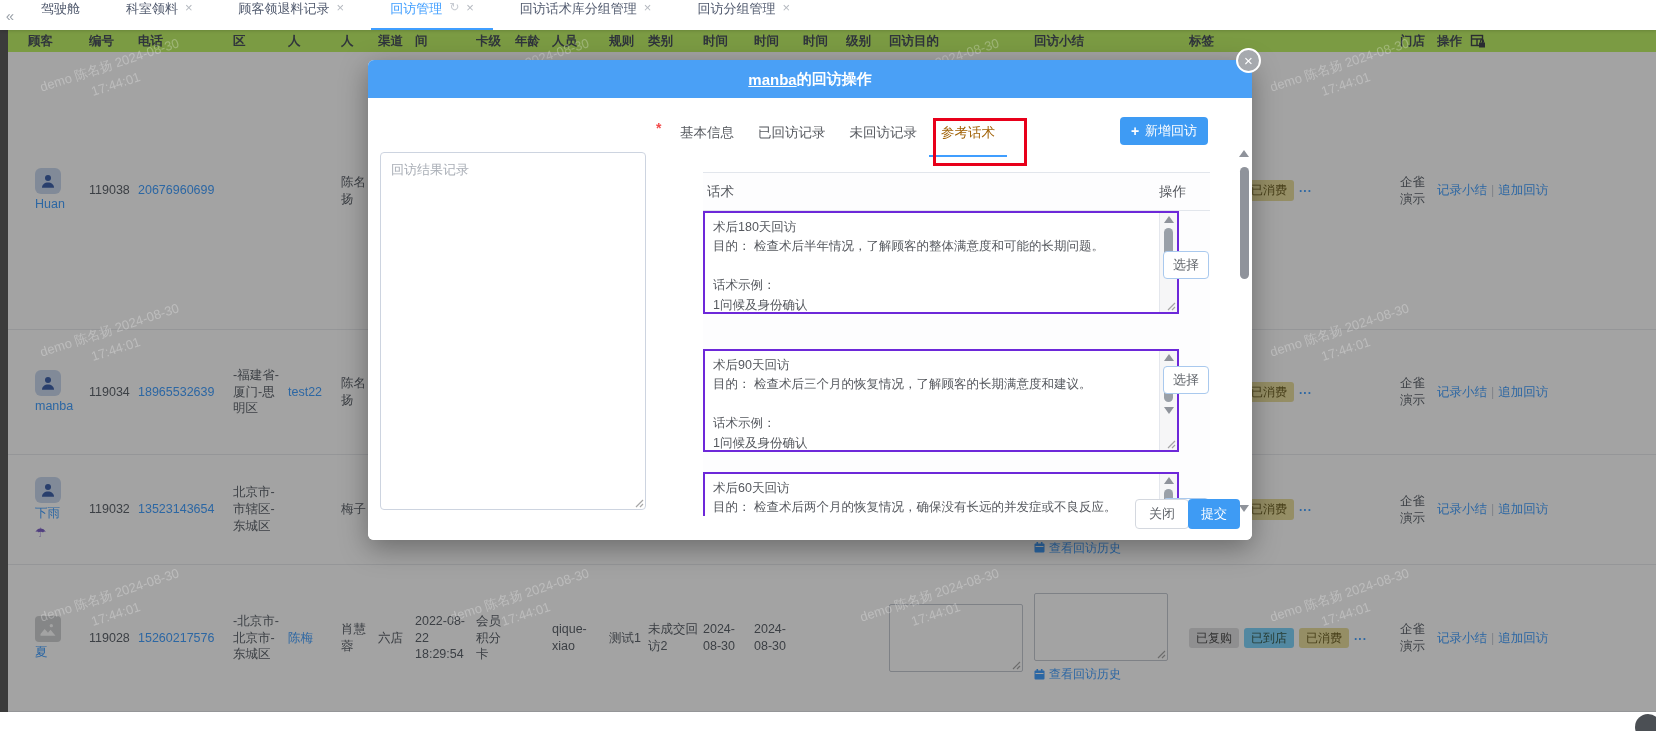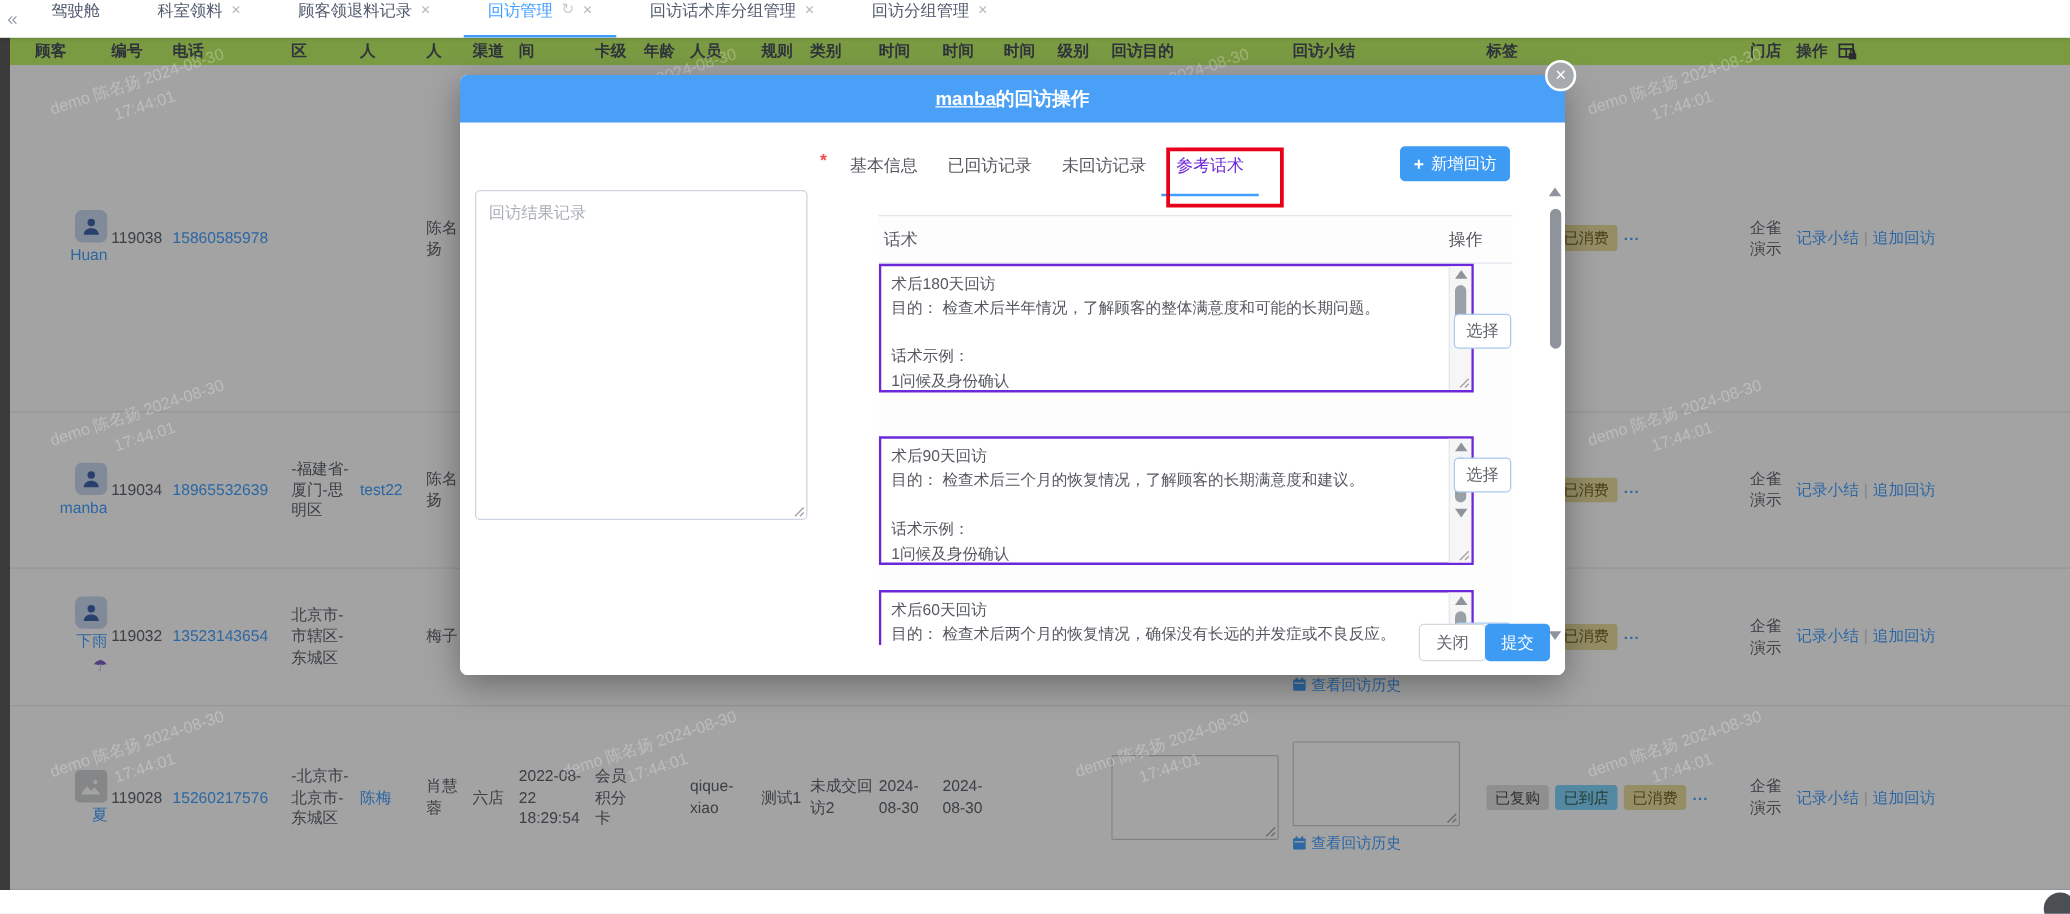--- a/index.html
+++ b/index.html
@@ -70,7 +70,7 @@
          padding:8px 10px;box-sizing:border-box;color:#a9aeb6;font-size:13px}
   .mtabs{position:absolute;left:312px;top:26px;display:flex;gap:24px;font-size:13.5px;color:#55585e}
   .mtab{position:relative;cursor:pointer;white-space:nowrap}
-  .mtab.active{color:#6d28d9}
+  .mtab.active{color:#a16207}
   .mtab.active:after{content:"";position:absolute;left:-12px;right:-12px;bottom:-15px;height:2px;background:#409eff}
   .redbox{position:absolute;left:565px;top:20px;width:88px;height:42px;border:3px solid #e8001a;z-index:6}
   .addbtn{position:absolute;left:752px;top:19px;width:88px;height:28px;background:#3e9bf4;color:#fff;border:0;border-radius:4px;

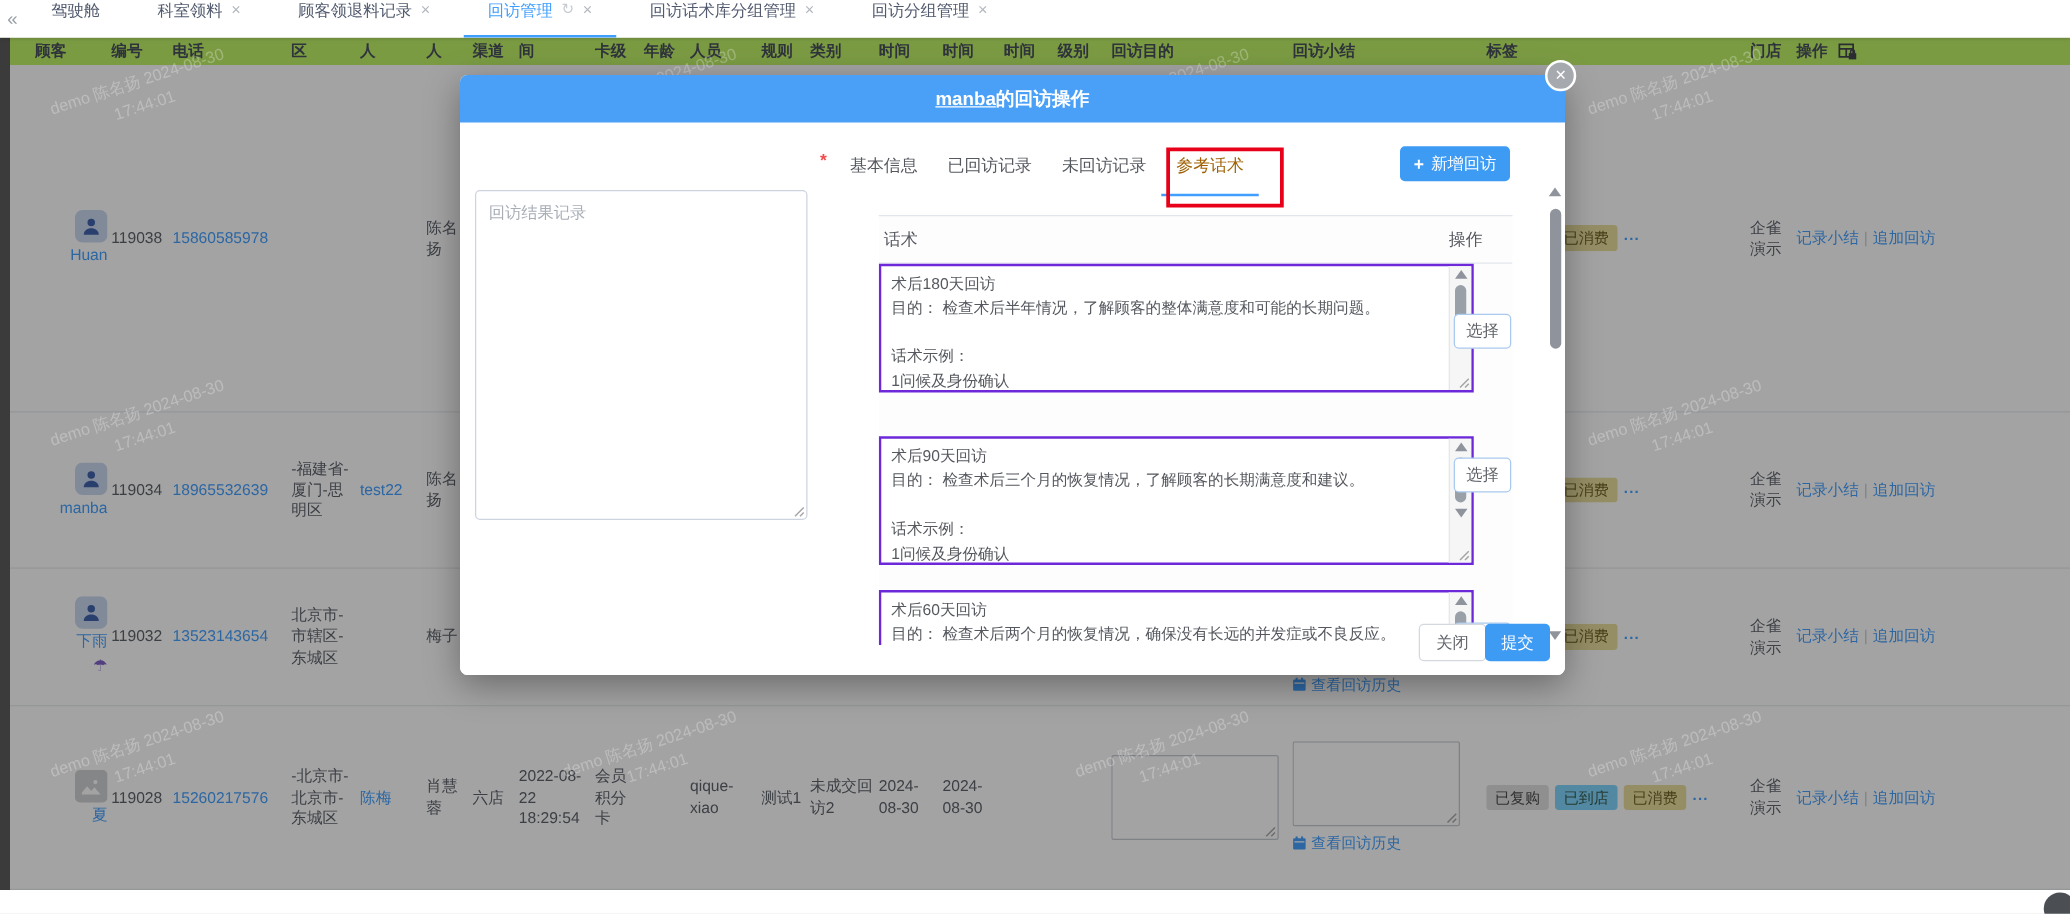--- a/index.html
+++ b/index.html
@@ -66,7 +66,7 @@
        display:flex;align-items:center;justify-content:space-between;padding:0 10px;box-sizing:border-box;color:#8b97ad;font-size:13px;cursor:pointer}
   .chev{width:7px;height:7px;border-right:2px solid #409eff;border-bottom:2px solid #409eff;transform:rotate(45deg);margin-top:-4px}
   .req{position:absolute;left:288px;top:22px;color:#f34b4b;font-size:14px;font-weight:bold}
-  .bigta{position:absolute;left:12px;top:54px;width:266px;height:264px;border:1px solid #cdd4e0;border-radius:4px;background:#fff;
+  .bigta{position:absolute;left:12px;top:54px;width:266px;height:358px;border:1px solid #cdd4e0;border-radius:4px;background:#fff;
          padding:8px 10px;box-sizing:border-box;color:#a9aeb6;font-size:13px}
   .mtabs{position:absolute;left:312px;top:26px;display:flex;gap:24px;font-size:13.5px;color:#55585e}
   .mtab{position:relative;cursor:pointer;white-space:nowrap}

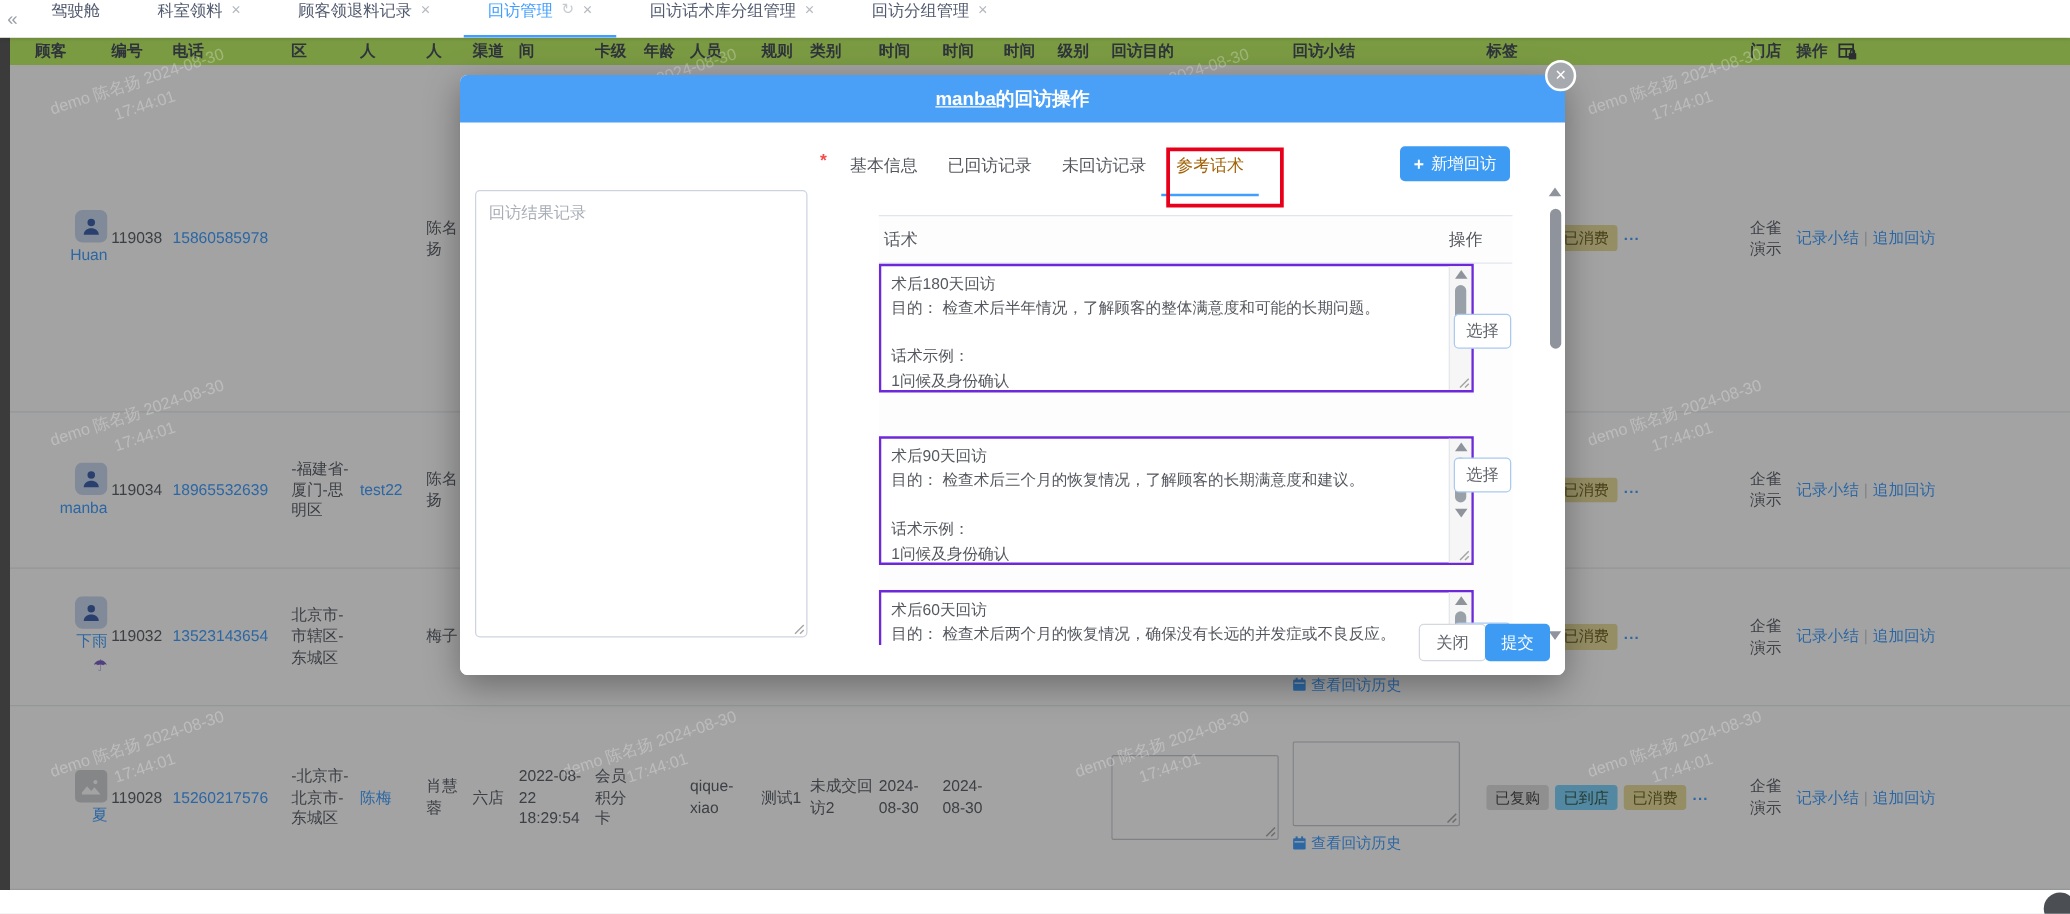--- a/index.html
+++ b/index.html
@@ -177,7 +177,7 @@
       <a class="lnk">Huan</a>
     </div>
     <div class="cell c1">119038</div>
-    <div class="cell c2"><a class="lnk">15860585978</a></div>
+    <div class="cell c2"><a class="lnk">20676960699</a></div>
     <div class="cell c3"></div>
       <div class="cell c4"></div>
     <div class="cell c5">陈名扬</div>

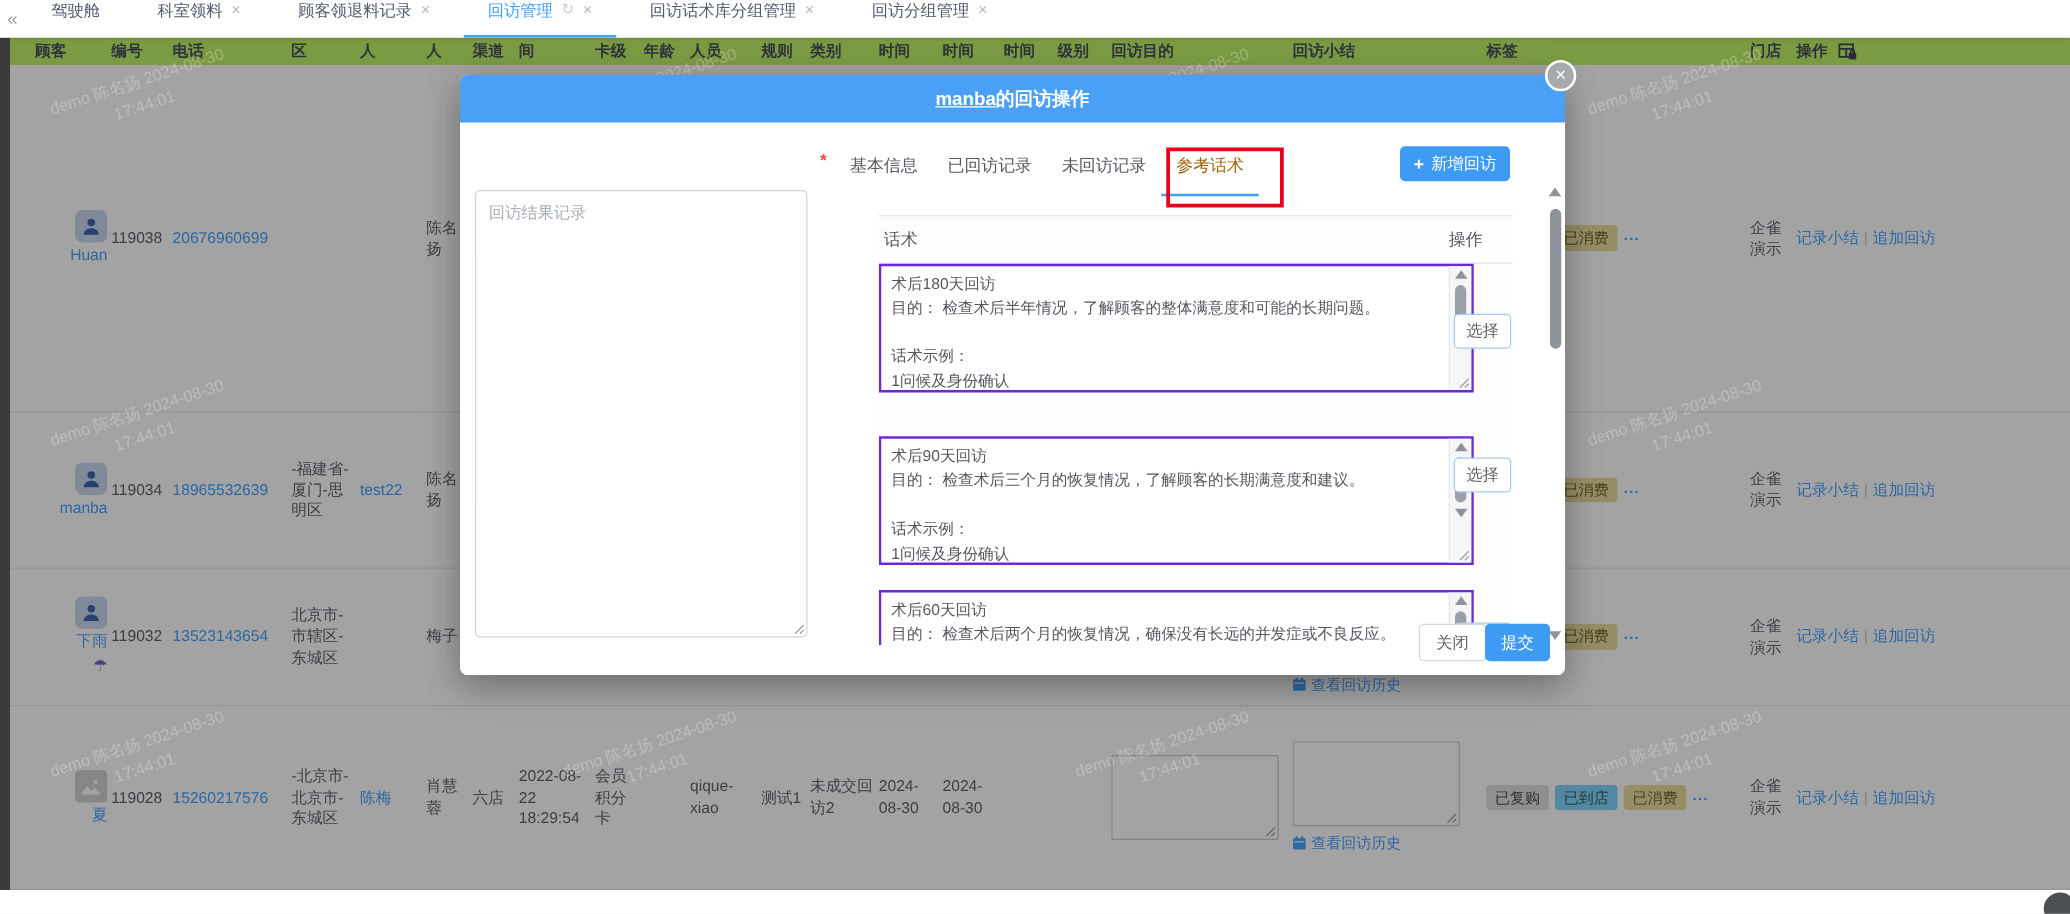--- a/index.html
+++ b/index.html
@@ -27,7 +27,7 @@
   .c17{width:142px}.c18{width:136px}.c19{width:208px;margin-left:16px}.c20{width:34px}.c21{width:132px}
   .trow{border-bottom:1px solid #e8eaee}
   .r1{height:278px}.r2{height:125px}.r3{height:110px}.r4{height:147px}
-  .cust{display:flex;flex-direction:column;align-items:flex-end;gap:2px;padding-left:7px;box-sizing:border-box}
+  .cust{display:flex;flex-direction:column;align-items:flex-start;gap:2px;padding-left:7px;box-sizing:border-box}
   .avatar{width:26px;height:26px;border-radius:6px;background:#c9d7ee;display:flex;align-items:center;justify-content:center}
   .avatar.photo{background:#cfd0d2;border-radius:4px}
   a.lnk{color:#409eff;text-decoration:none;cursor:pointer}

